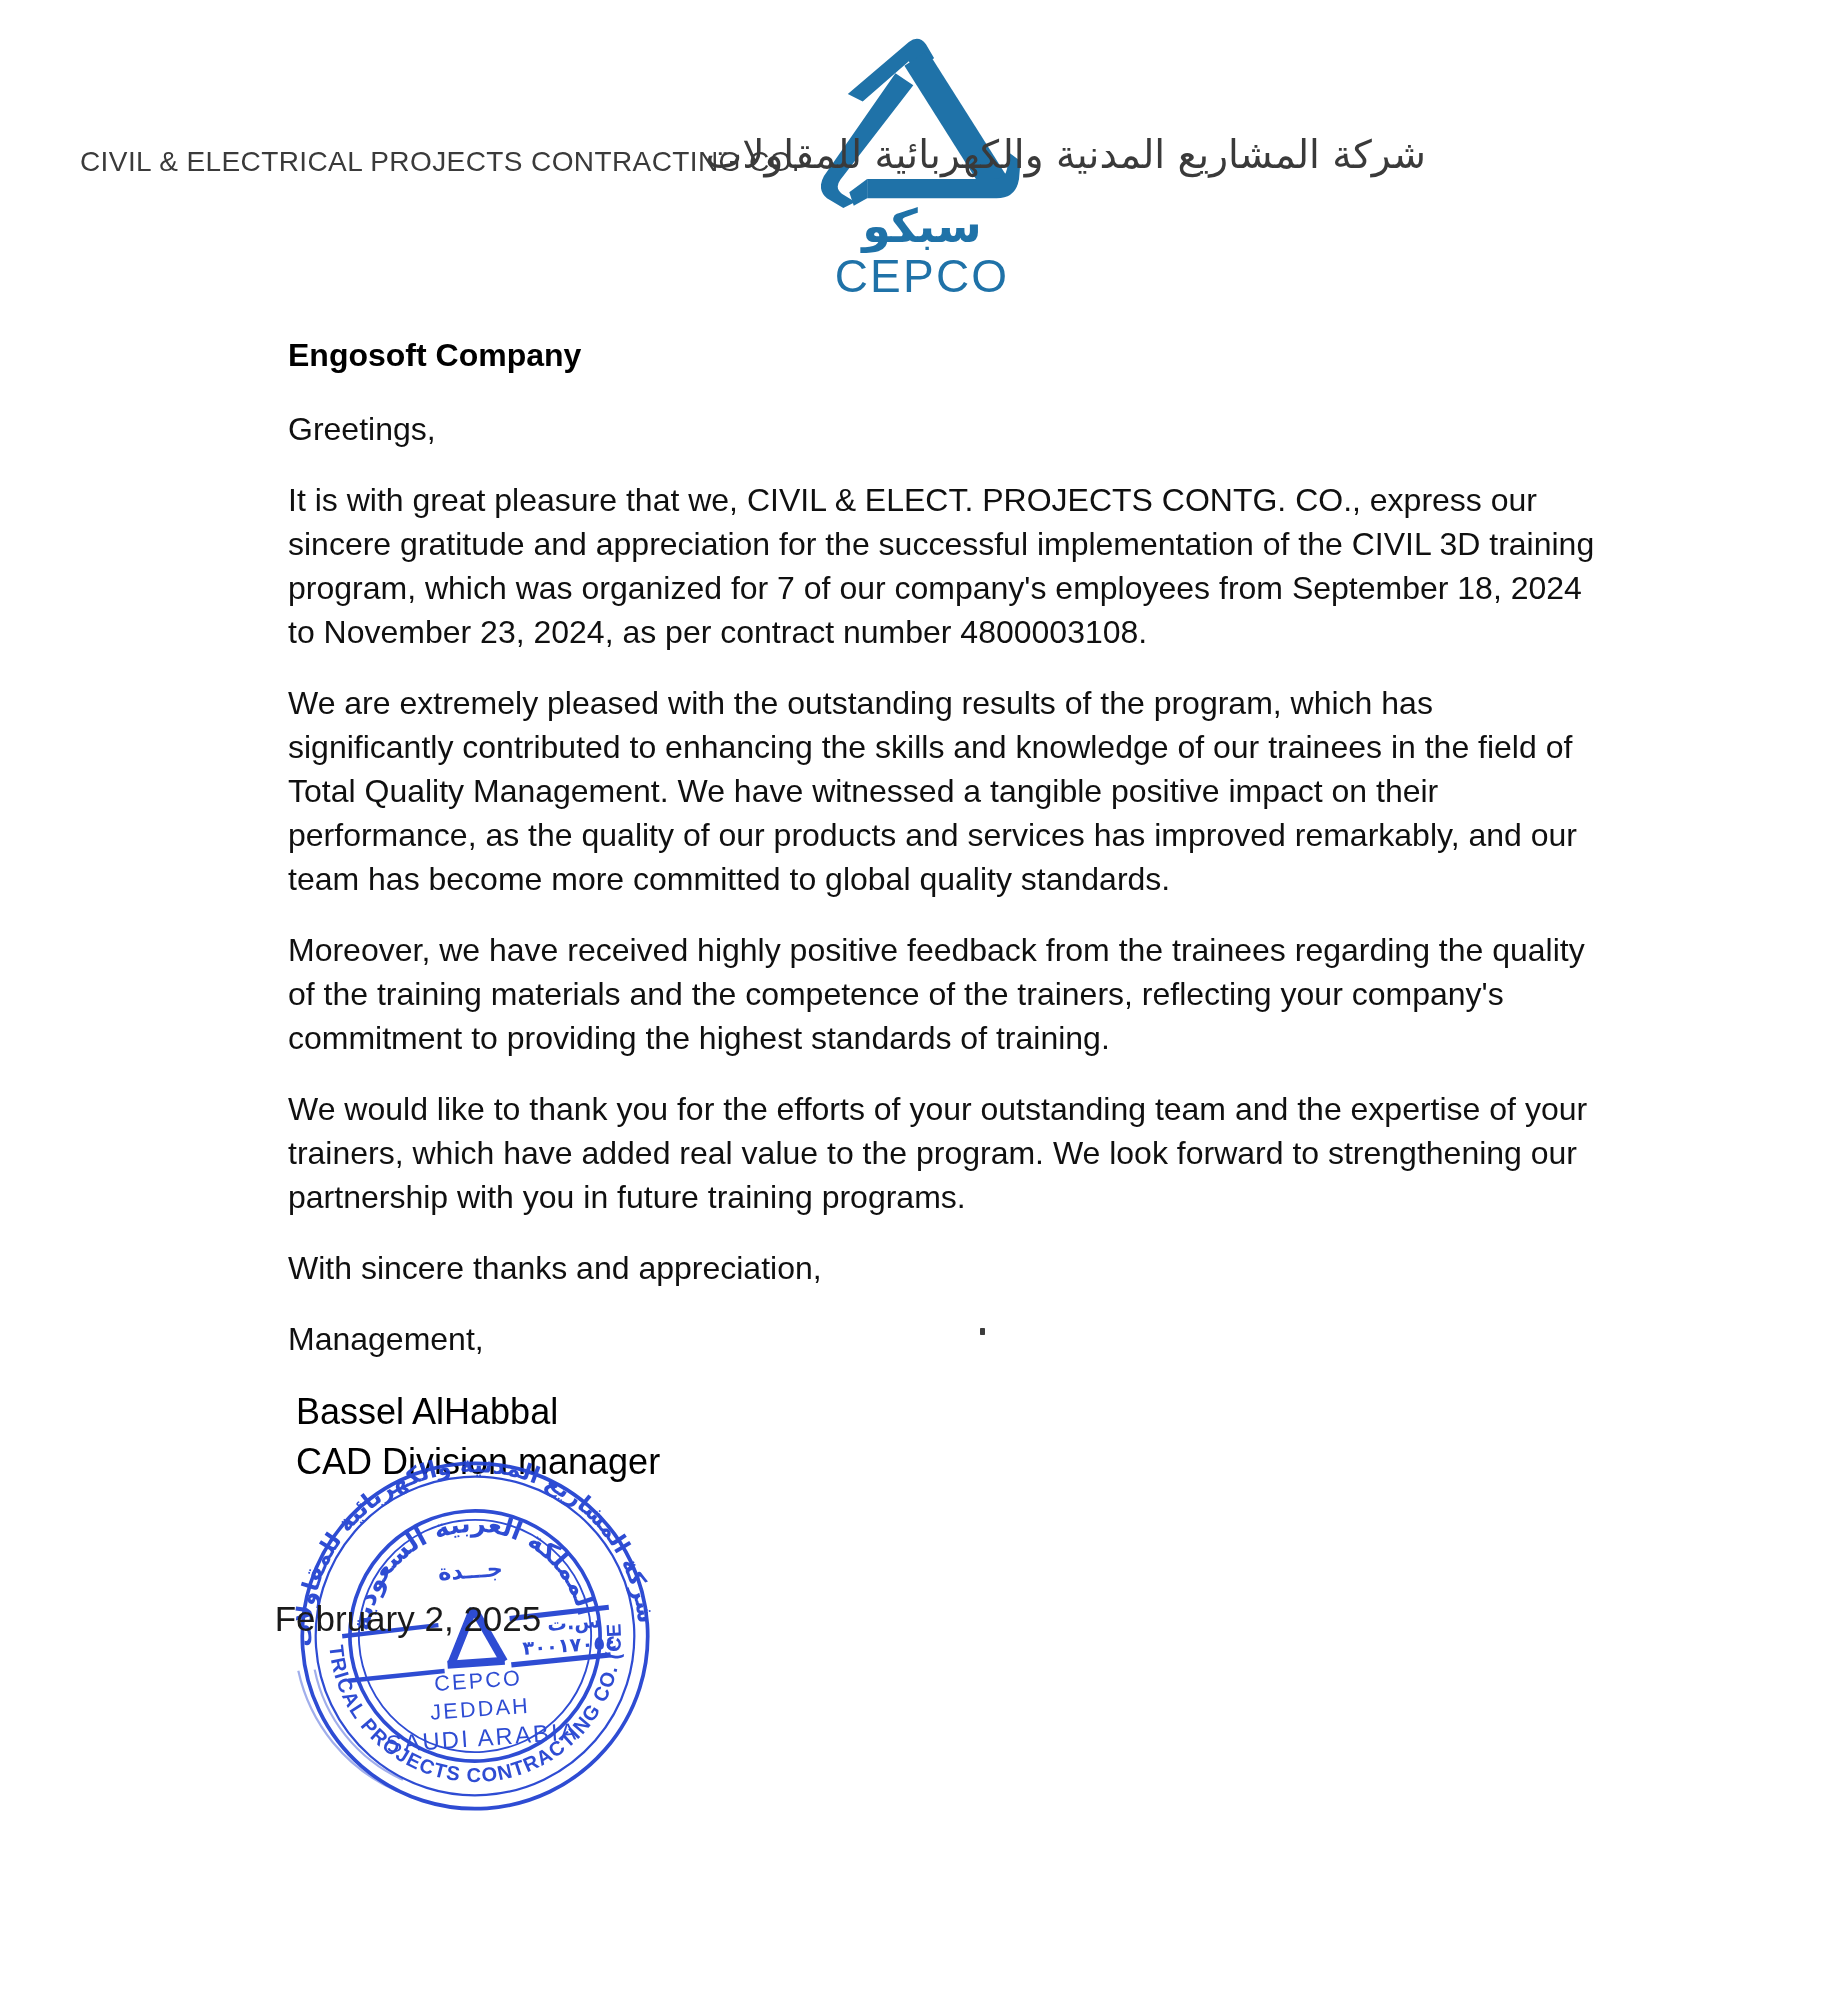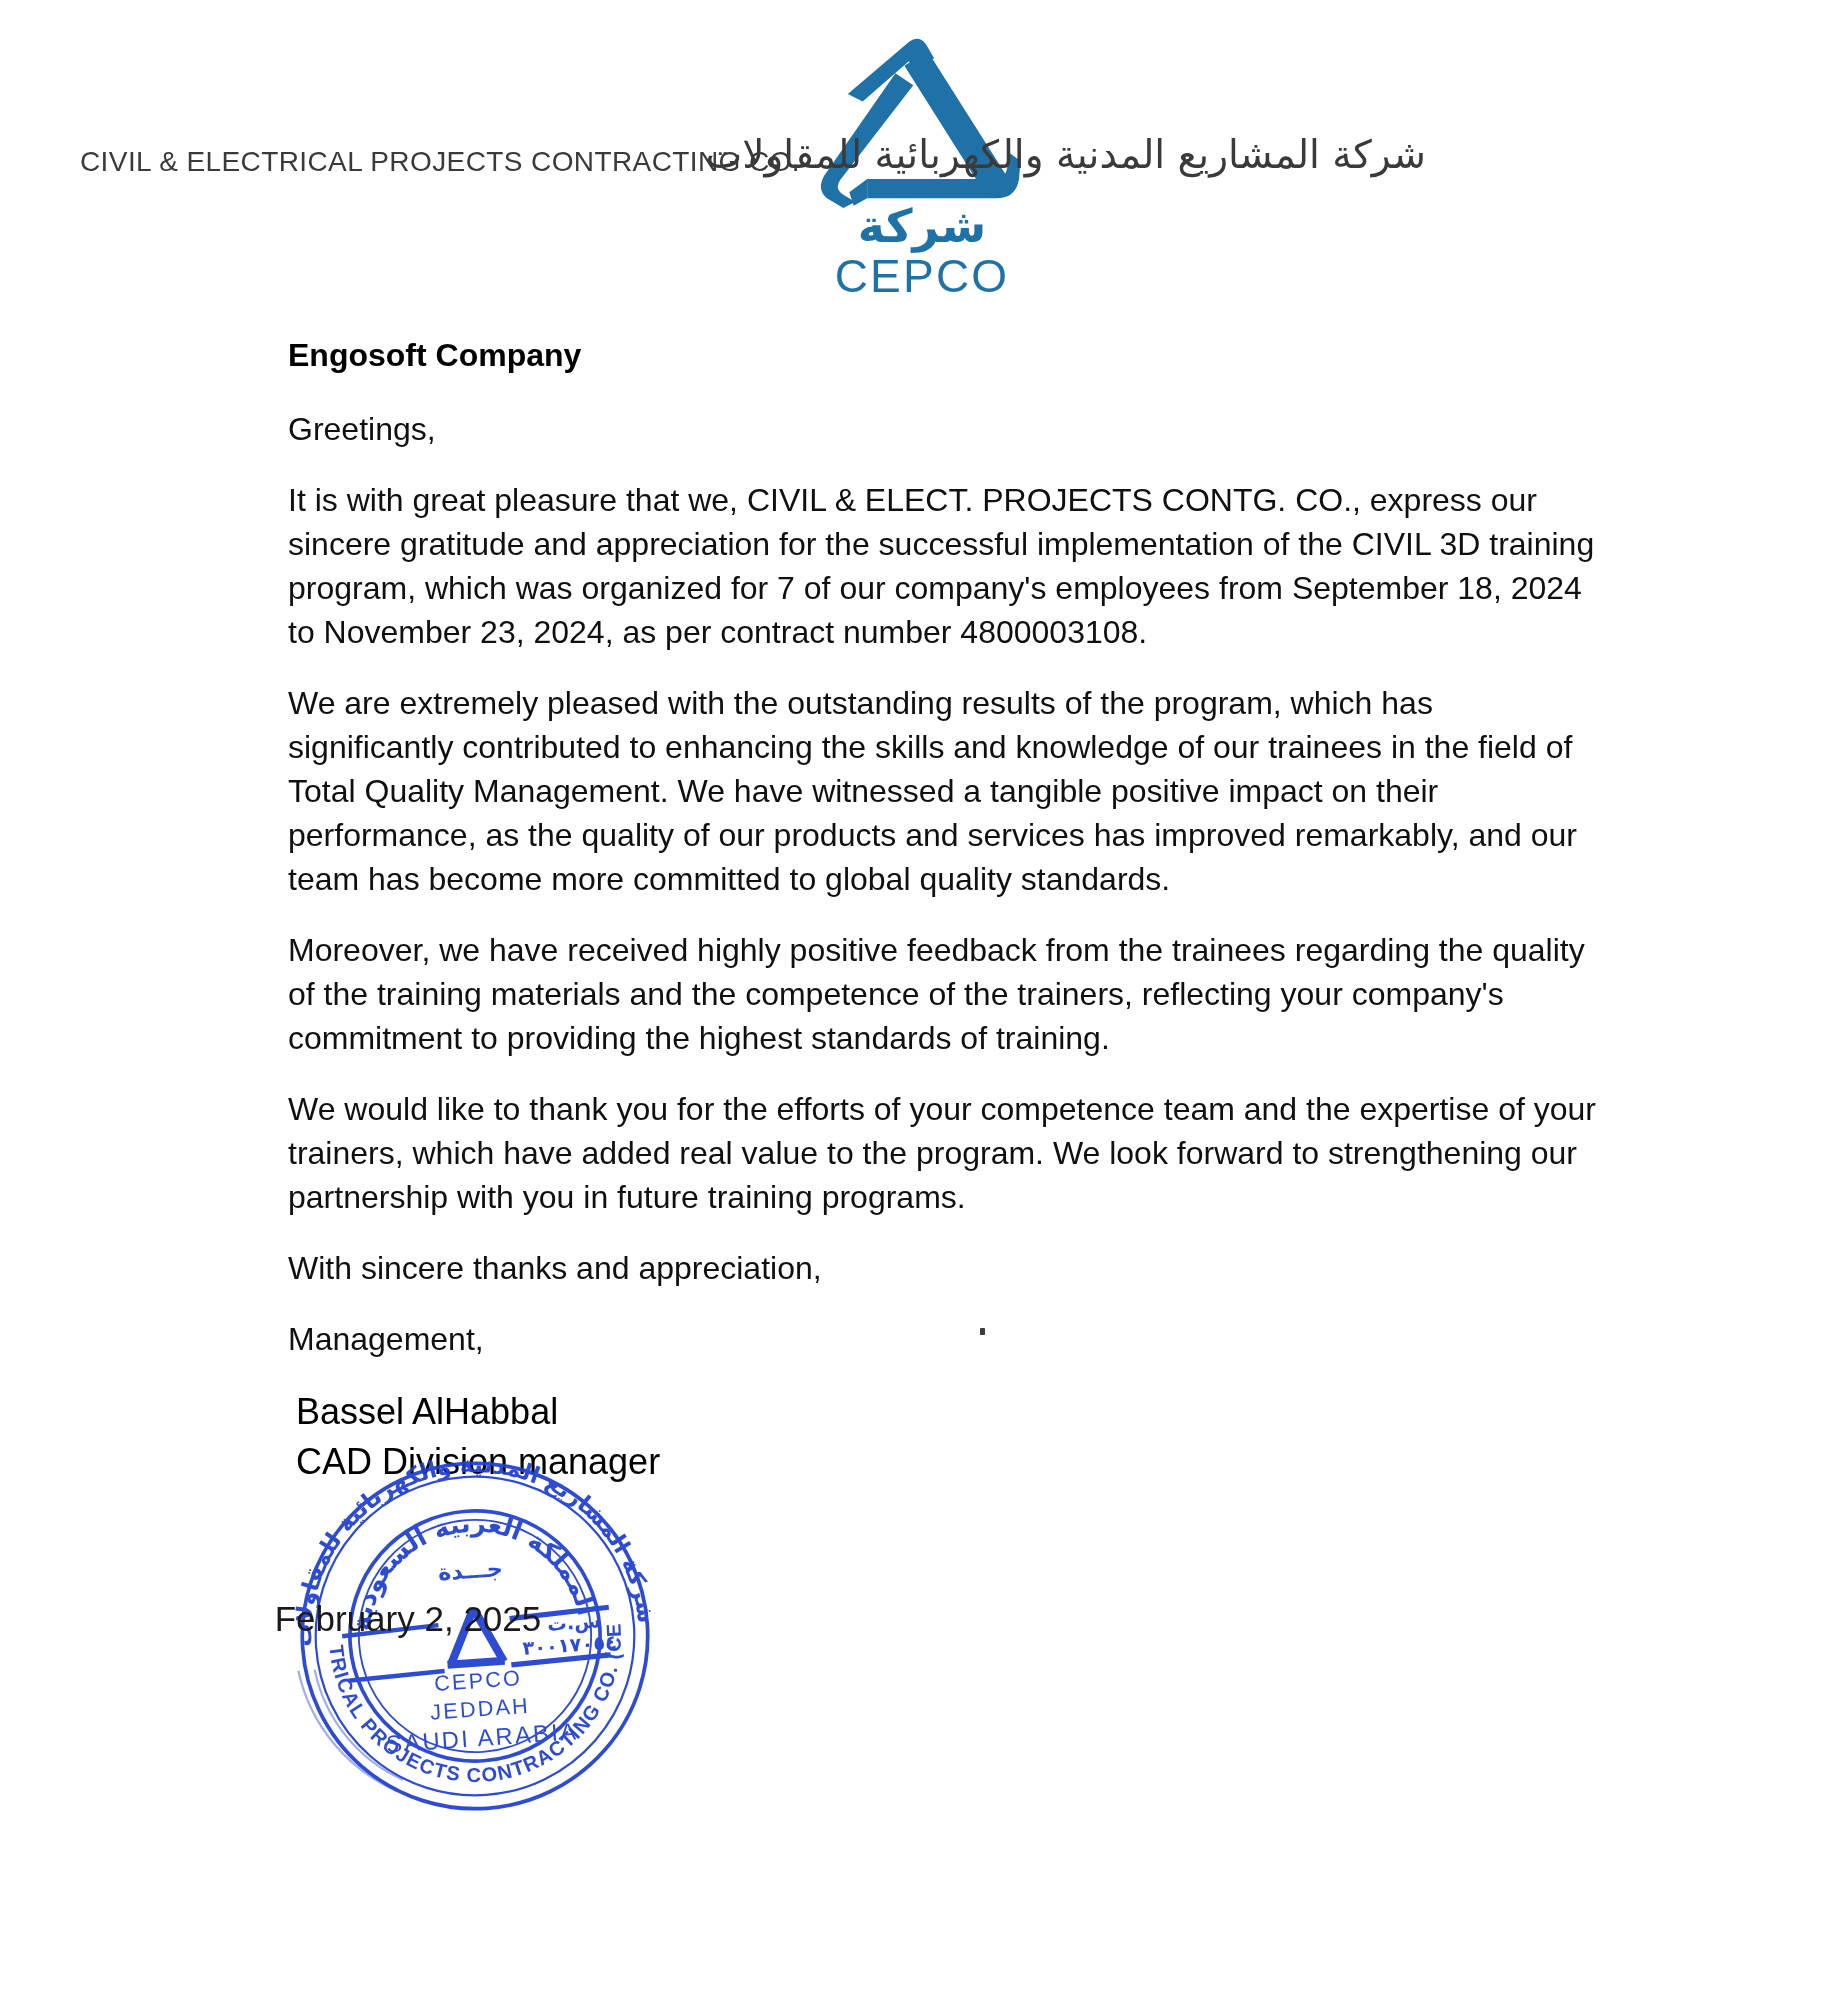--- a/index.html
+++ b/index.html
@@ -179,7 +179,7 @@
       <path d="M 38 214 L 62 196 L 62 222 L 44 232 Z" fill="#1f72a8"></path>
     </svg>
 
-    <div id="logo-arabic">شركة</div>
+    <div id="logo-arabic">سبكو</div>
 
     <div id="logo-acronym">CEPCO</div>
   </div>

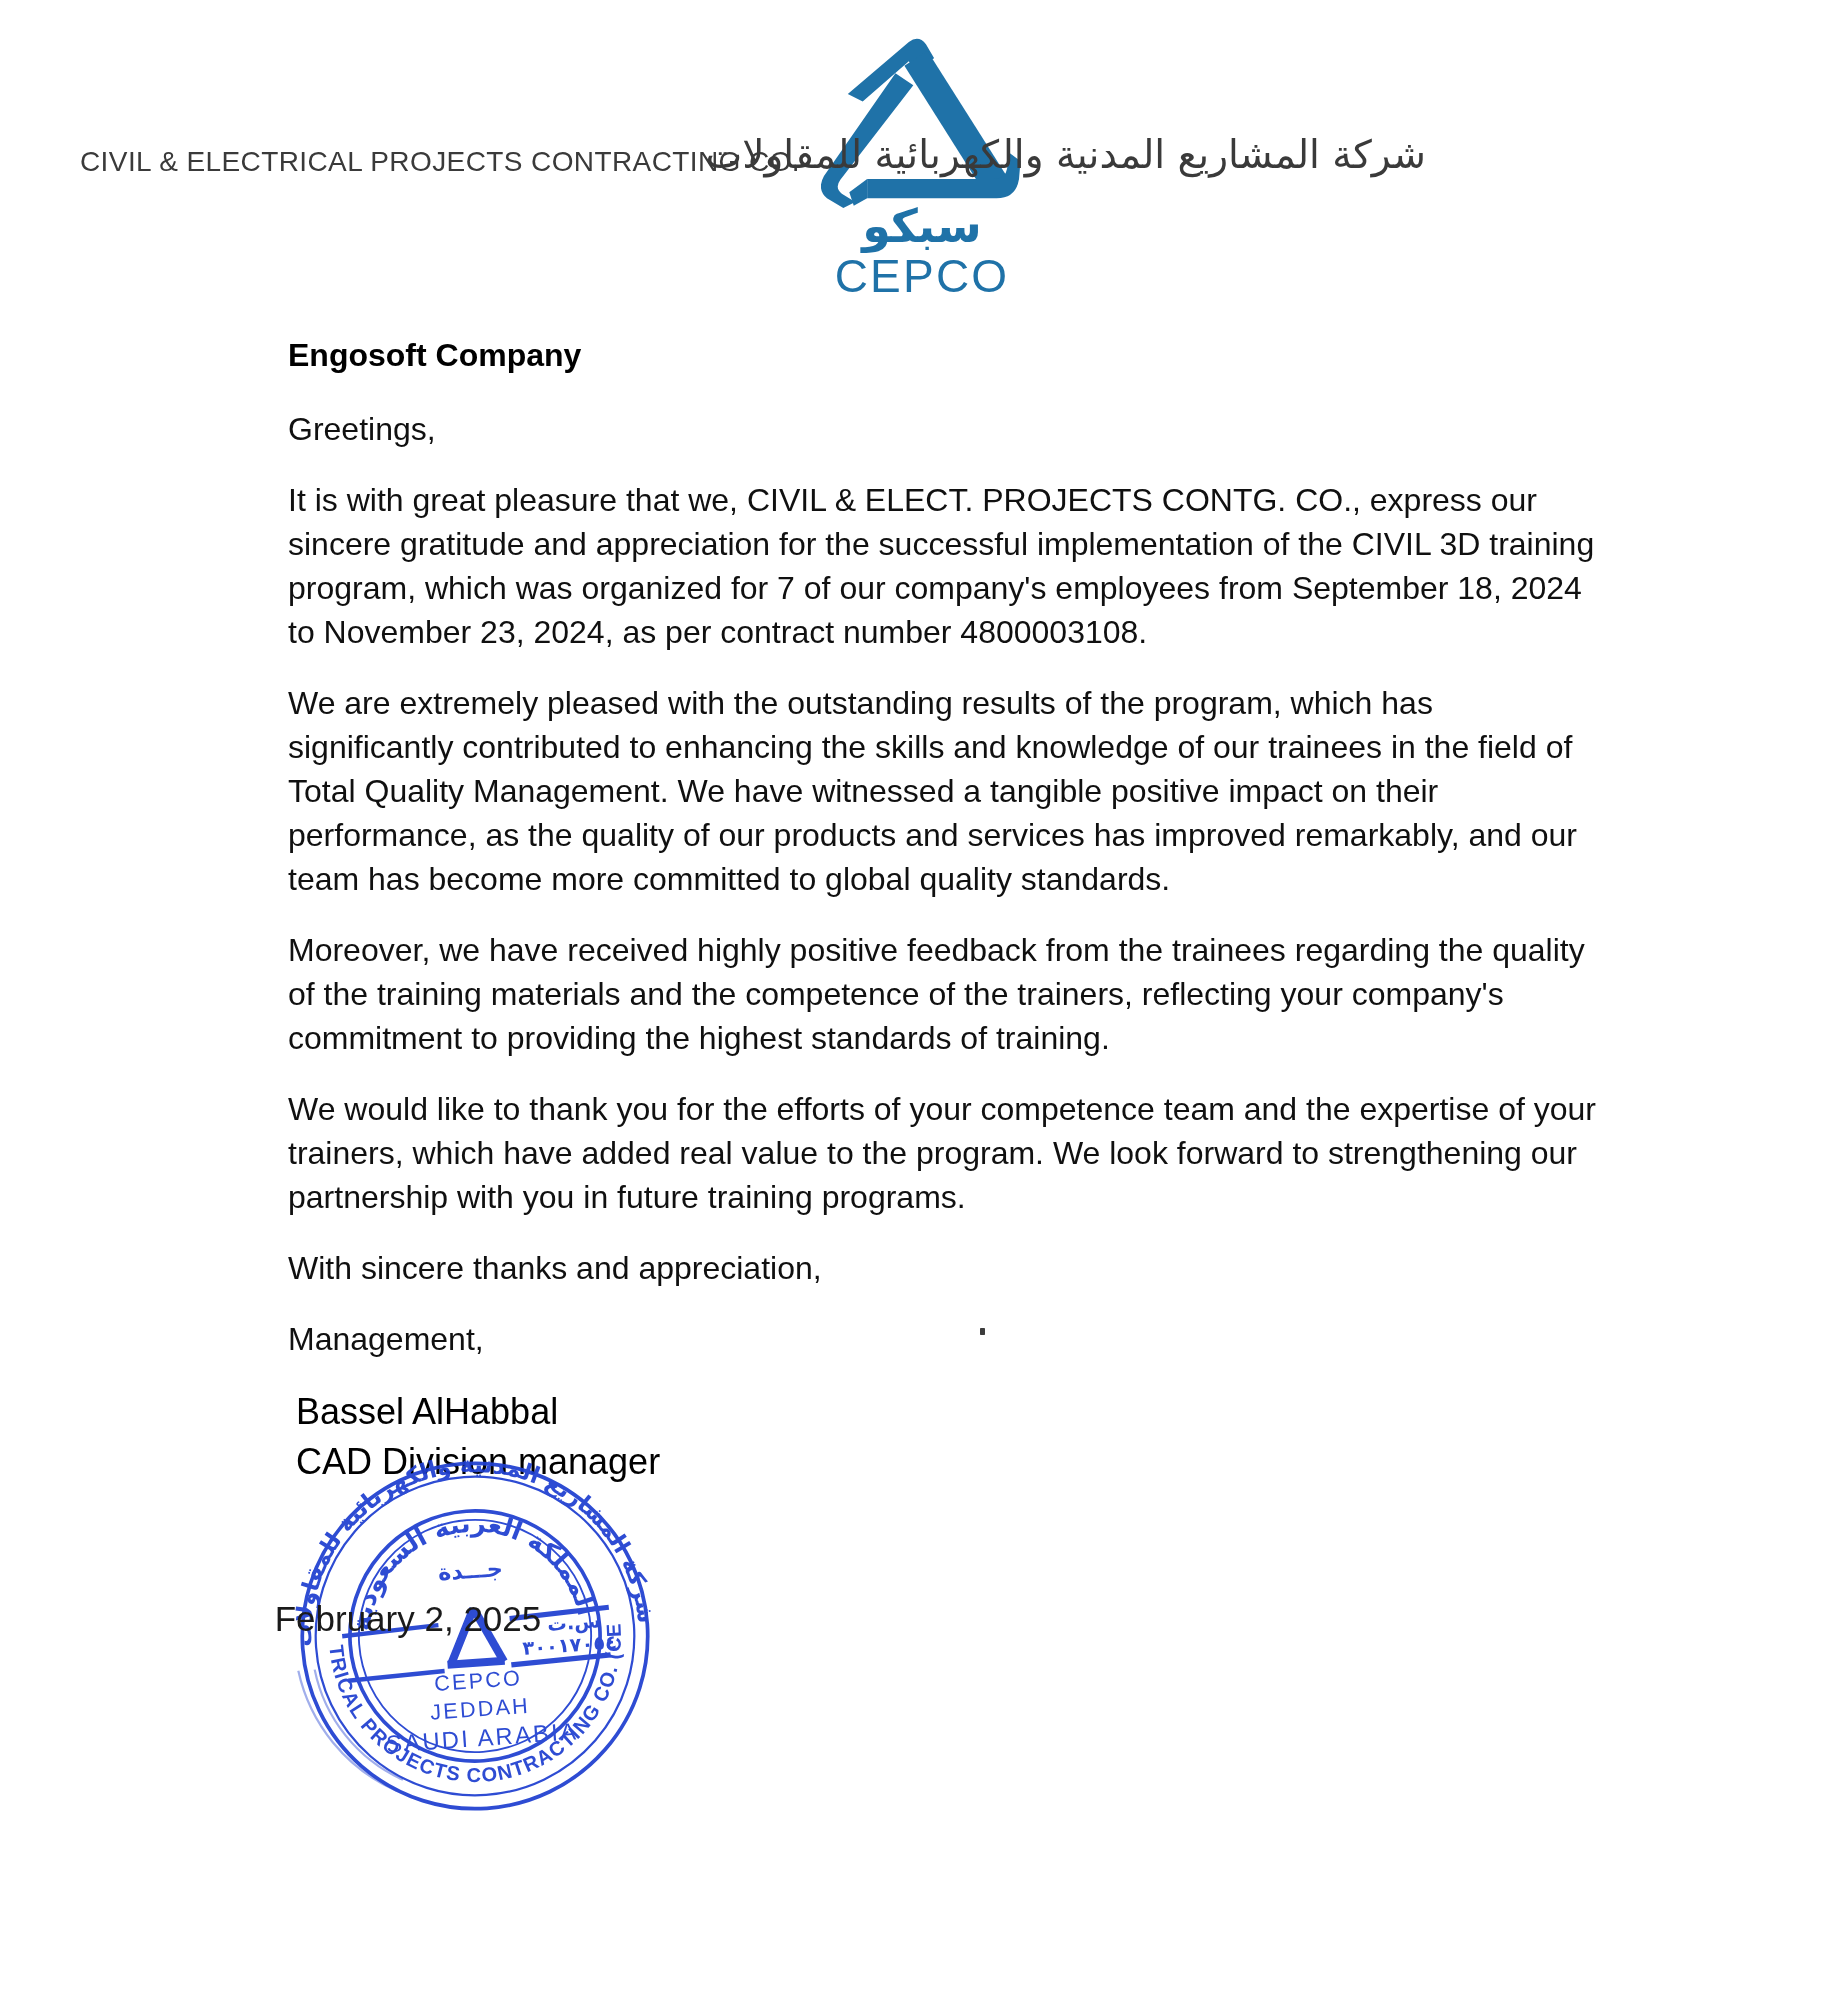--- a/index.html
+++ b/index.html
@@ -199,7 +199,7 @@
 
   <p class="para">Moreover, we have received highly positive feedback from the trainees regarding the quality of the training materials and the competence of the trainers, reflecting your company's commitment to providing the highest standards of training.</p>
 
-  <p class="para">We would like to thank you for the efforts of your competence team and the expertise of your trainers, which have added real value to the program. We look forward to strengthening our partnership with you in future training programs.</p>
+  <p class="para">We would like to thank you for the efforts of your outstanding team and the expertise of your trainers, which have added real value to the program. We look forward to strengthening our partnership with you in future training programs.</p>
 
   <p class="para">With sincere thanks and appreciation,</p>
 

